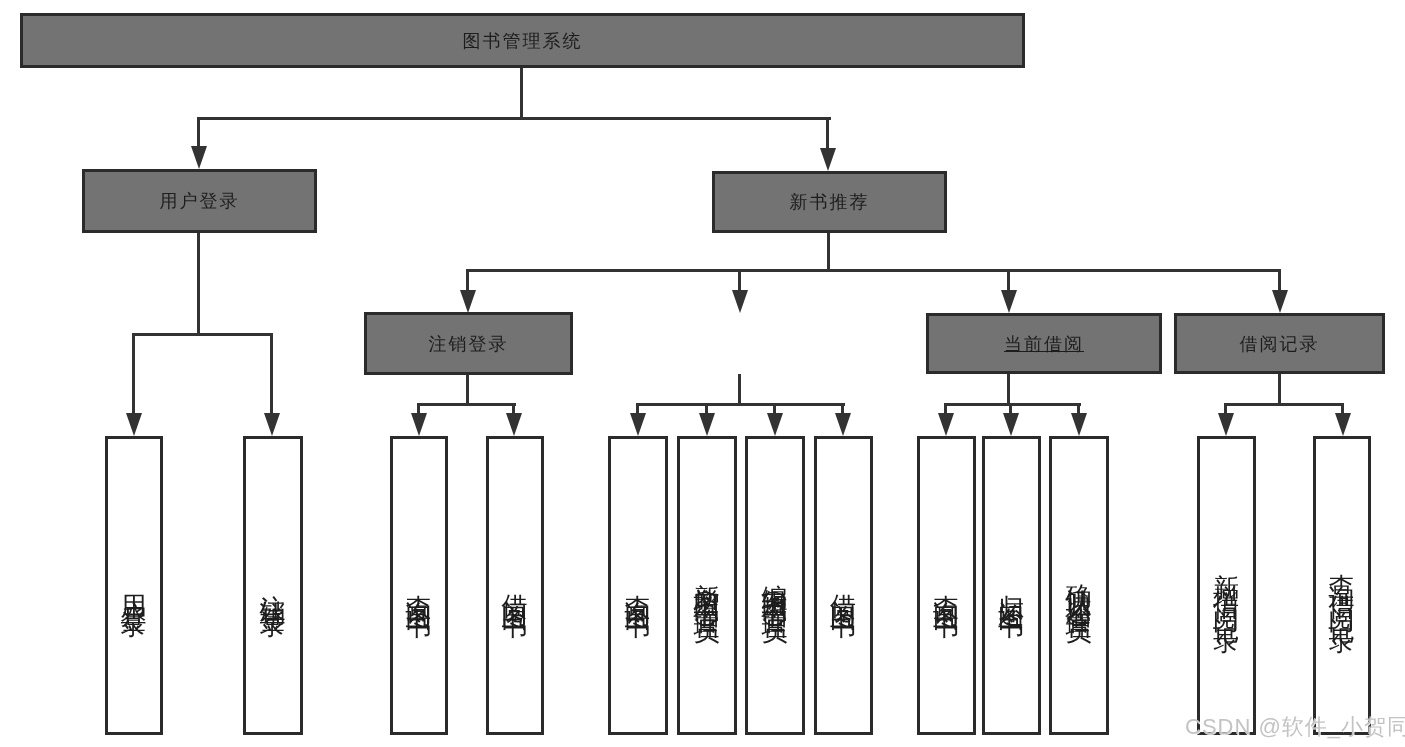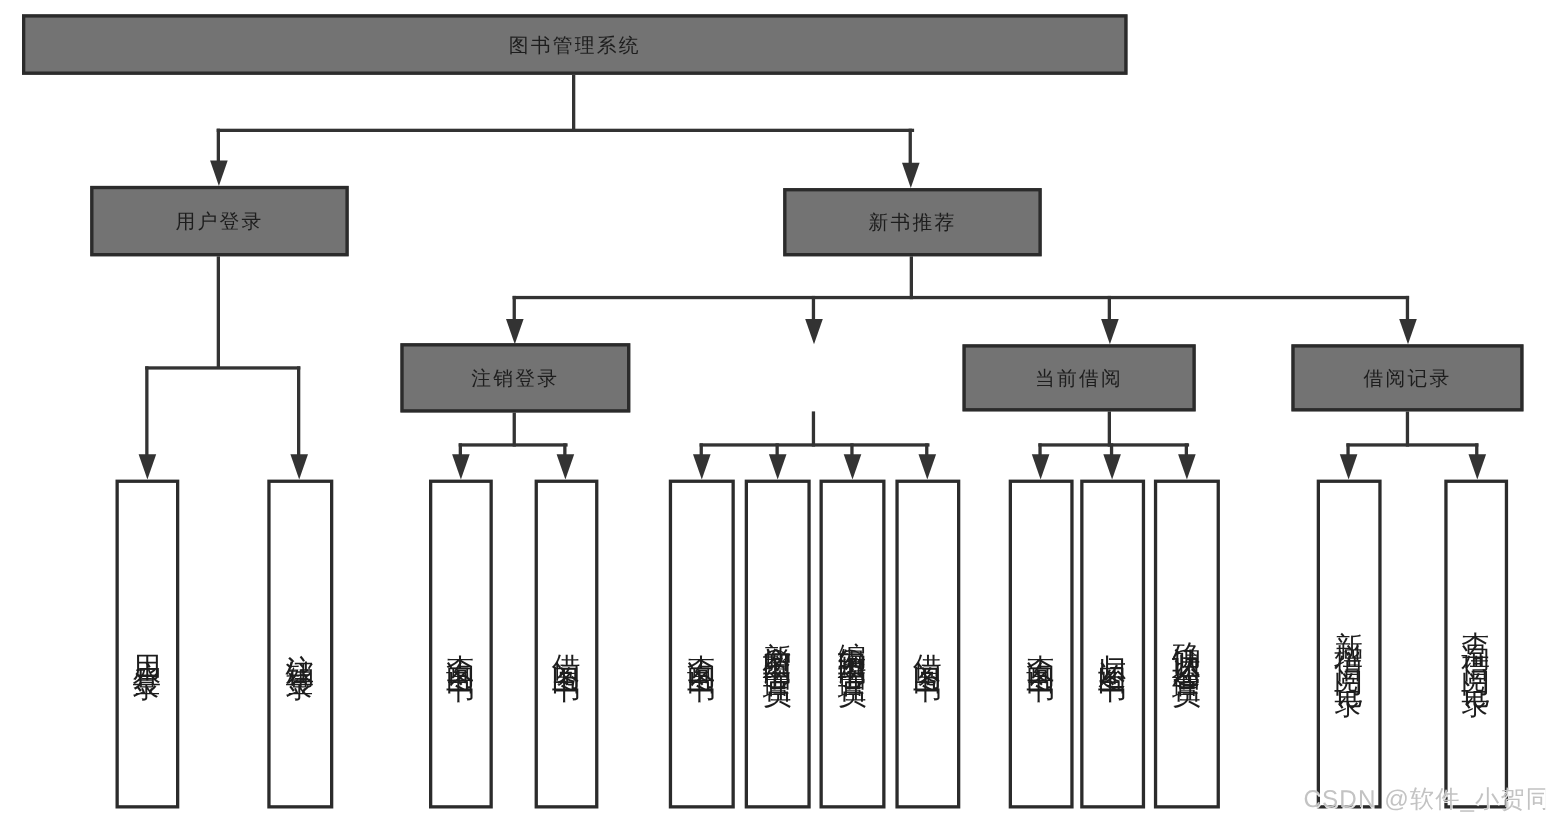--- a/index.html
+++ b/index.html
@@ -48,7 +48,7 @@
   <div class="hbox" style="left:364px;top:312px;width:209px;height:63px;">注销登录</div>
 
 
-  <div class="hbox" style="left:875px;top:313px;width:212px;height:61px;">当前借阅</div>
+  <div class="hbox" style="left:926px;top:313px;width:236px;height:61px;text-decoration:underline;">当前借阅</div>
 
   <div class="hbox" style="left:1174px;top:313px;width:211px;height:61px;">借阅记录</div>
 

